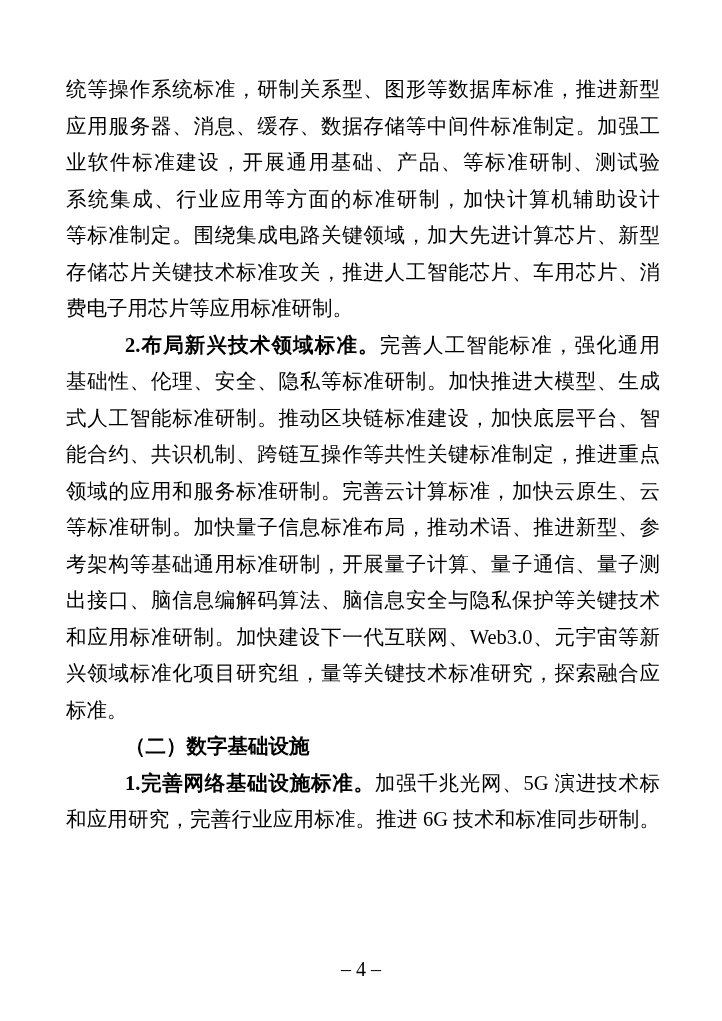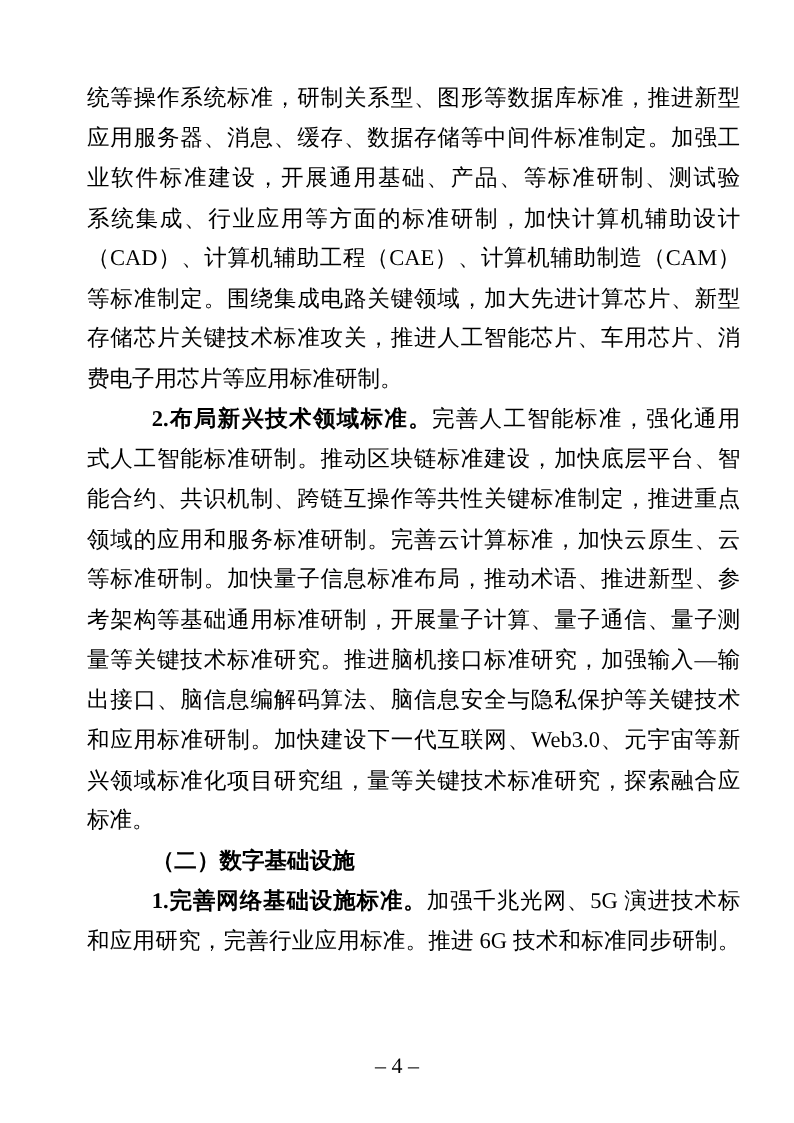--- a/index.html
+++ b/index.html
@@ -18,7 +18,7 @@
   }
   .text-block {
     position: absolute;
-    left: 79px;
+    left: 66px;
     top: 71px;
     width: 594px;
   }

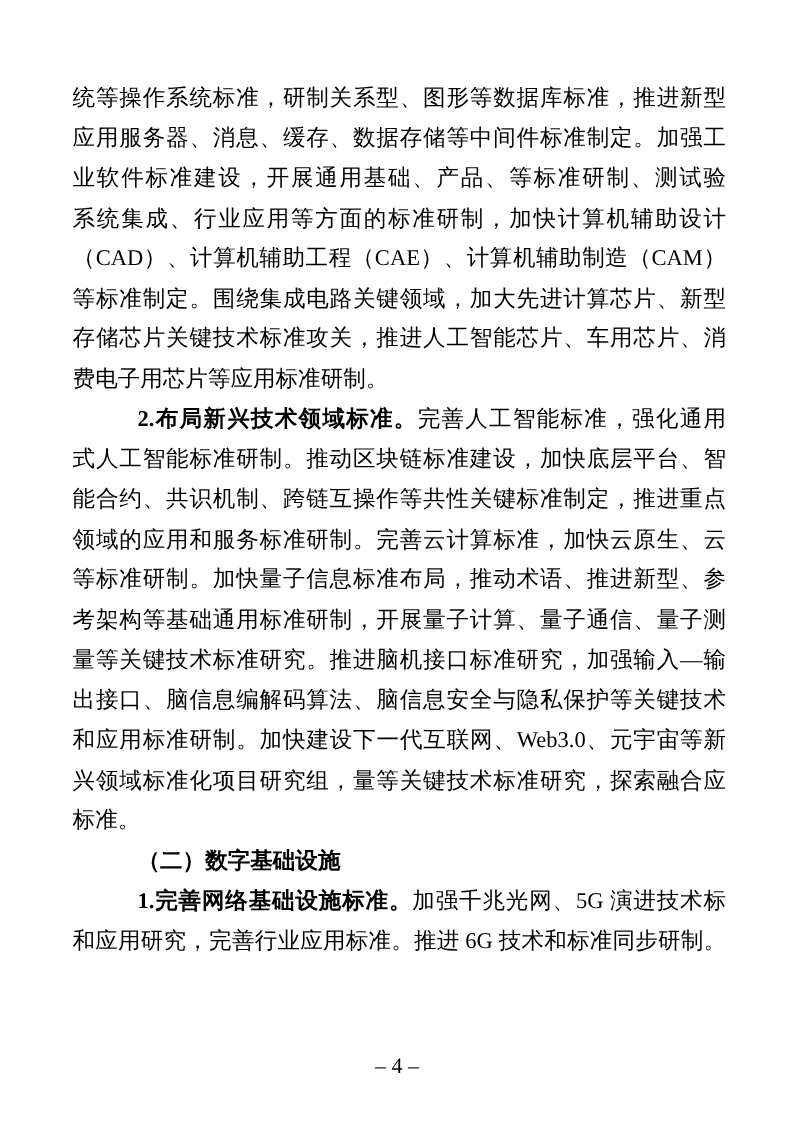--- a/index.html
+++ b/index.html
@@ -64,7 +64,6 @@
         <div class="line justify"><span>应用服务器、消息、缓存、数据存储等中间件标准制定。加强工</span></div>
         <div class="line justify"><span>业软件标准建设，开展通用基础、产品、等标准研制、测试验证、</span></div>
         <div class="line justify"><span>系统集成、行业应用等方面的标准研制，加快计算机辅助设计</span></div>
-        <div class="line justify"><span>（CAD）、计算机辅助工程（CAE）、计算机辅助制造（CAM）</span></div>
         <div class="line justify"><span>等标准制定。围绕集成电路关键领域，加大先进计算芯片、新型</span></div>
         <div class="line justify"><span>存储芯片关键技术标准攻关，推进人工智能芯片、车用芯片、消</span></div>
         <div class="line"><span>费电子用芯片等应用标准研制。</span></div>

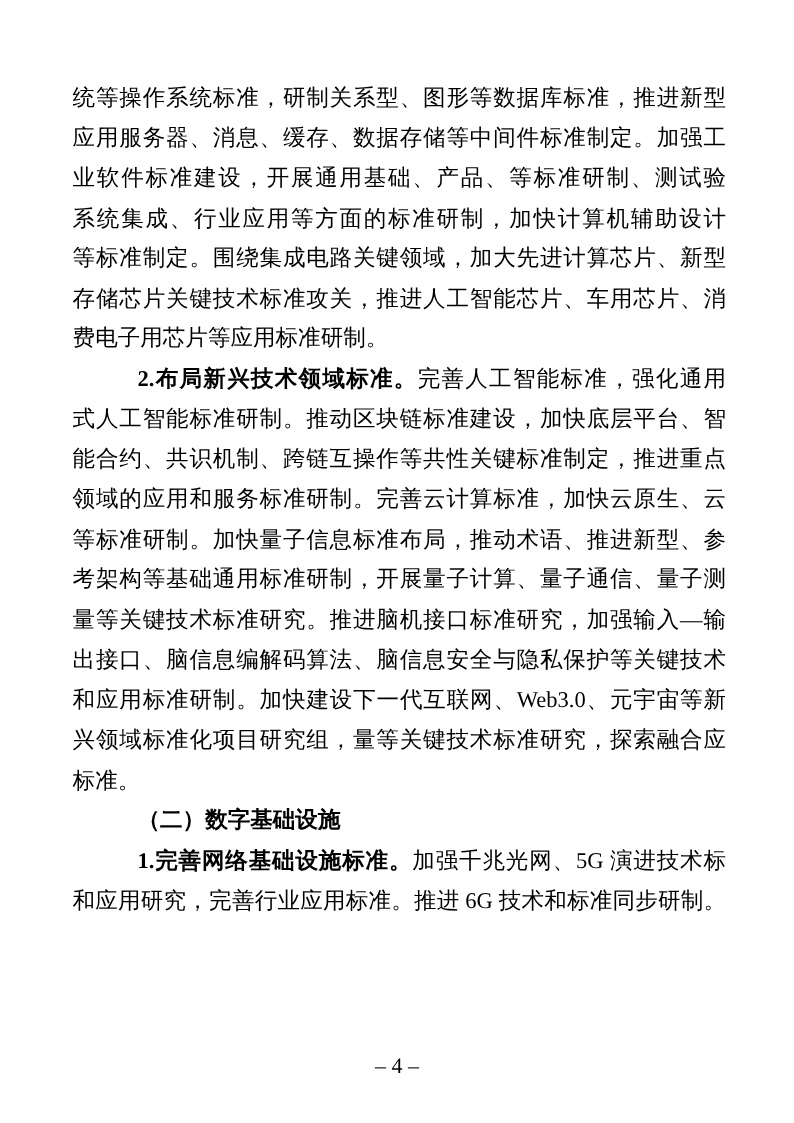--- a/index.html
+++ b/index.html
@@ -70,6 +70,7 @@
       </div>
       <div class="paragraph">
         <div class="line justify indent"><span class="bold">2.布局新兴技术领域标准。</span><span>完善人工智能标准，强化通用性、</span></div>
+        <div class="line justify"><span>基础性、伦理、安全、隐私等标准研制。加快推进大模型、生成</span></div>
         <div class="line justify"><span>式人工智能标准研制。推动区块链标准建设，加快底层平台、智</span></div>
         <div class="line justify"><span>能合约、共识机制、跨链互操作等共性关键标准制定，推进重点</span></div>
         <div class="line justify"><span>领域的应用和服务标准研制。完善云计算标准，加快云原生、云</span></div>

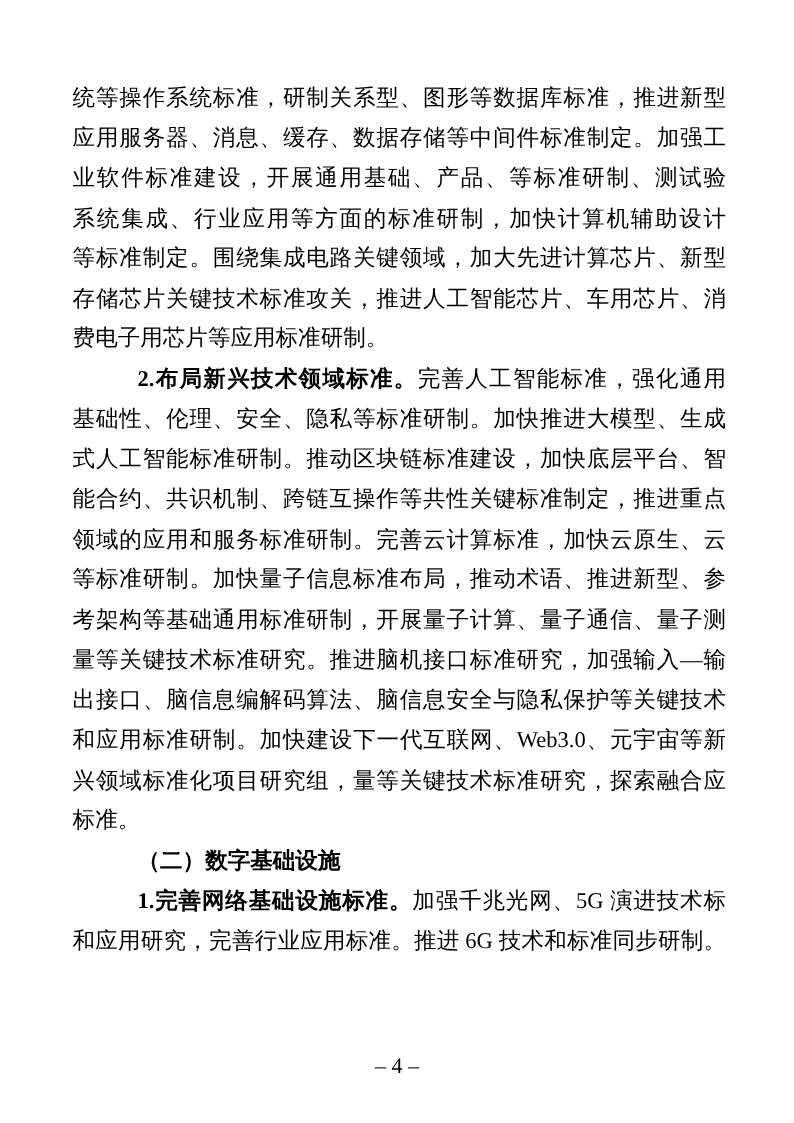--- a/index.html
+++ b/index.html
@@ -76,7 +76,6 @@
         <div class="line justify"><span>领域的应用和服务标准研制。完善云计算标准，加快云原生、云</span></div>
         <div class="line justify"><span>等标准研制。加快量子信息标准布局，推动术语、推进新型、参</span></div>
         <div class="line justify"><span>考架构等基础通用标准研制，开展量子计算、量子通信、量子测</span></div>
-        <div class="line justify"><span>量等关键技术标准研究。推进脑机接口标准研究，加强输入—输</span></div>
         <div class="line justify"><span>出接口、脑信息编解码算法、脑信息安全与隐私保护等关键技术</span></div>
         <div class="line justify"><span>和应用标准研制。加快建设下一代互联网、Web3.0、元宇宙等新</span></div>
         <div class="line justify"><span>兴领域标准化项目研究组，量等关键技术标准研究，探索融合应用</span></div>

